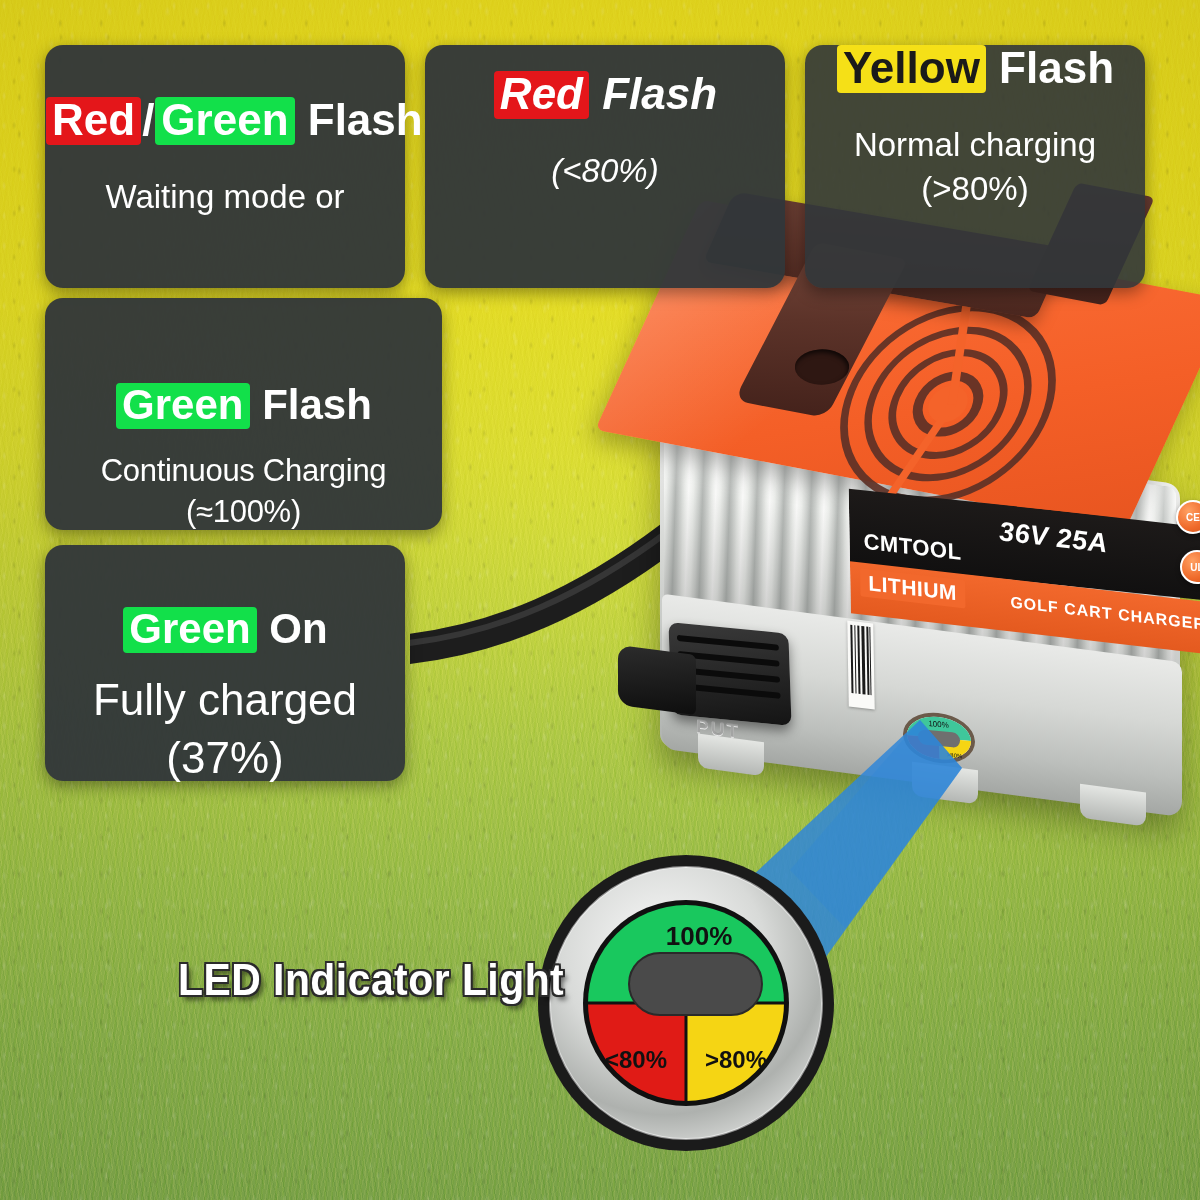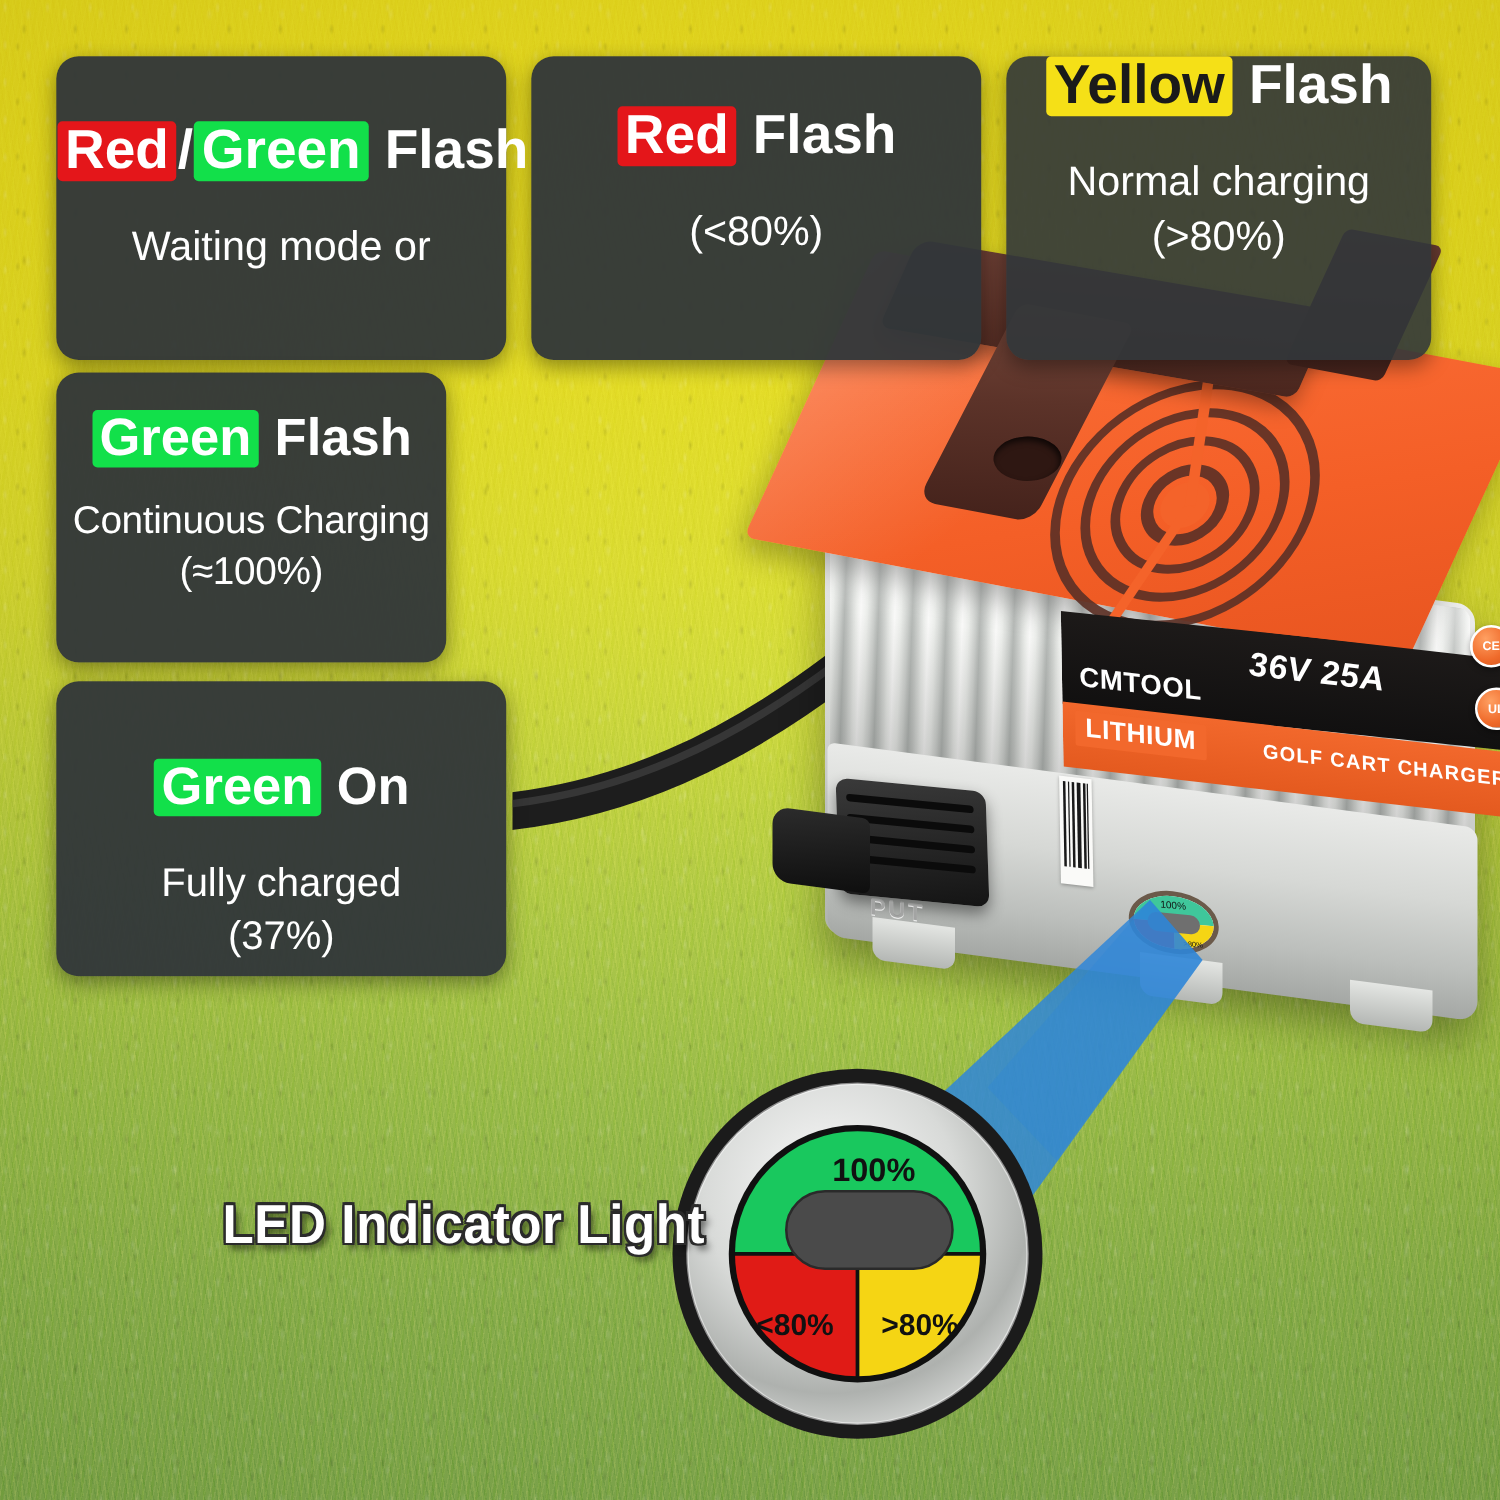--- a/index.html
+++ b/index.html
@@ -272,7 +272,7 @@
   }
 
   #card1 { left:45px;  top:45px;  width:360px; height:243px; padding-top:52px; }
-  #card2 { left:425px; top:45px;  width:360px; height:243px; padding-top:40px; }
+  #card2 { left:425px; top:45px;  width:360px; height:243px; padding-top:26px;font-style:italic; }
   #card3 { left:805px; top:45px;  width:340px; height:243px; background:rgba(49,54,58,.90); }
   #card4 { left:45px;  top:298px; width:312px; height:232px; padding-top:30px; }
   #card5 { left:45px;  top:545px; width:360px; height:236px; padding-top:62px; }

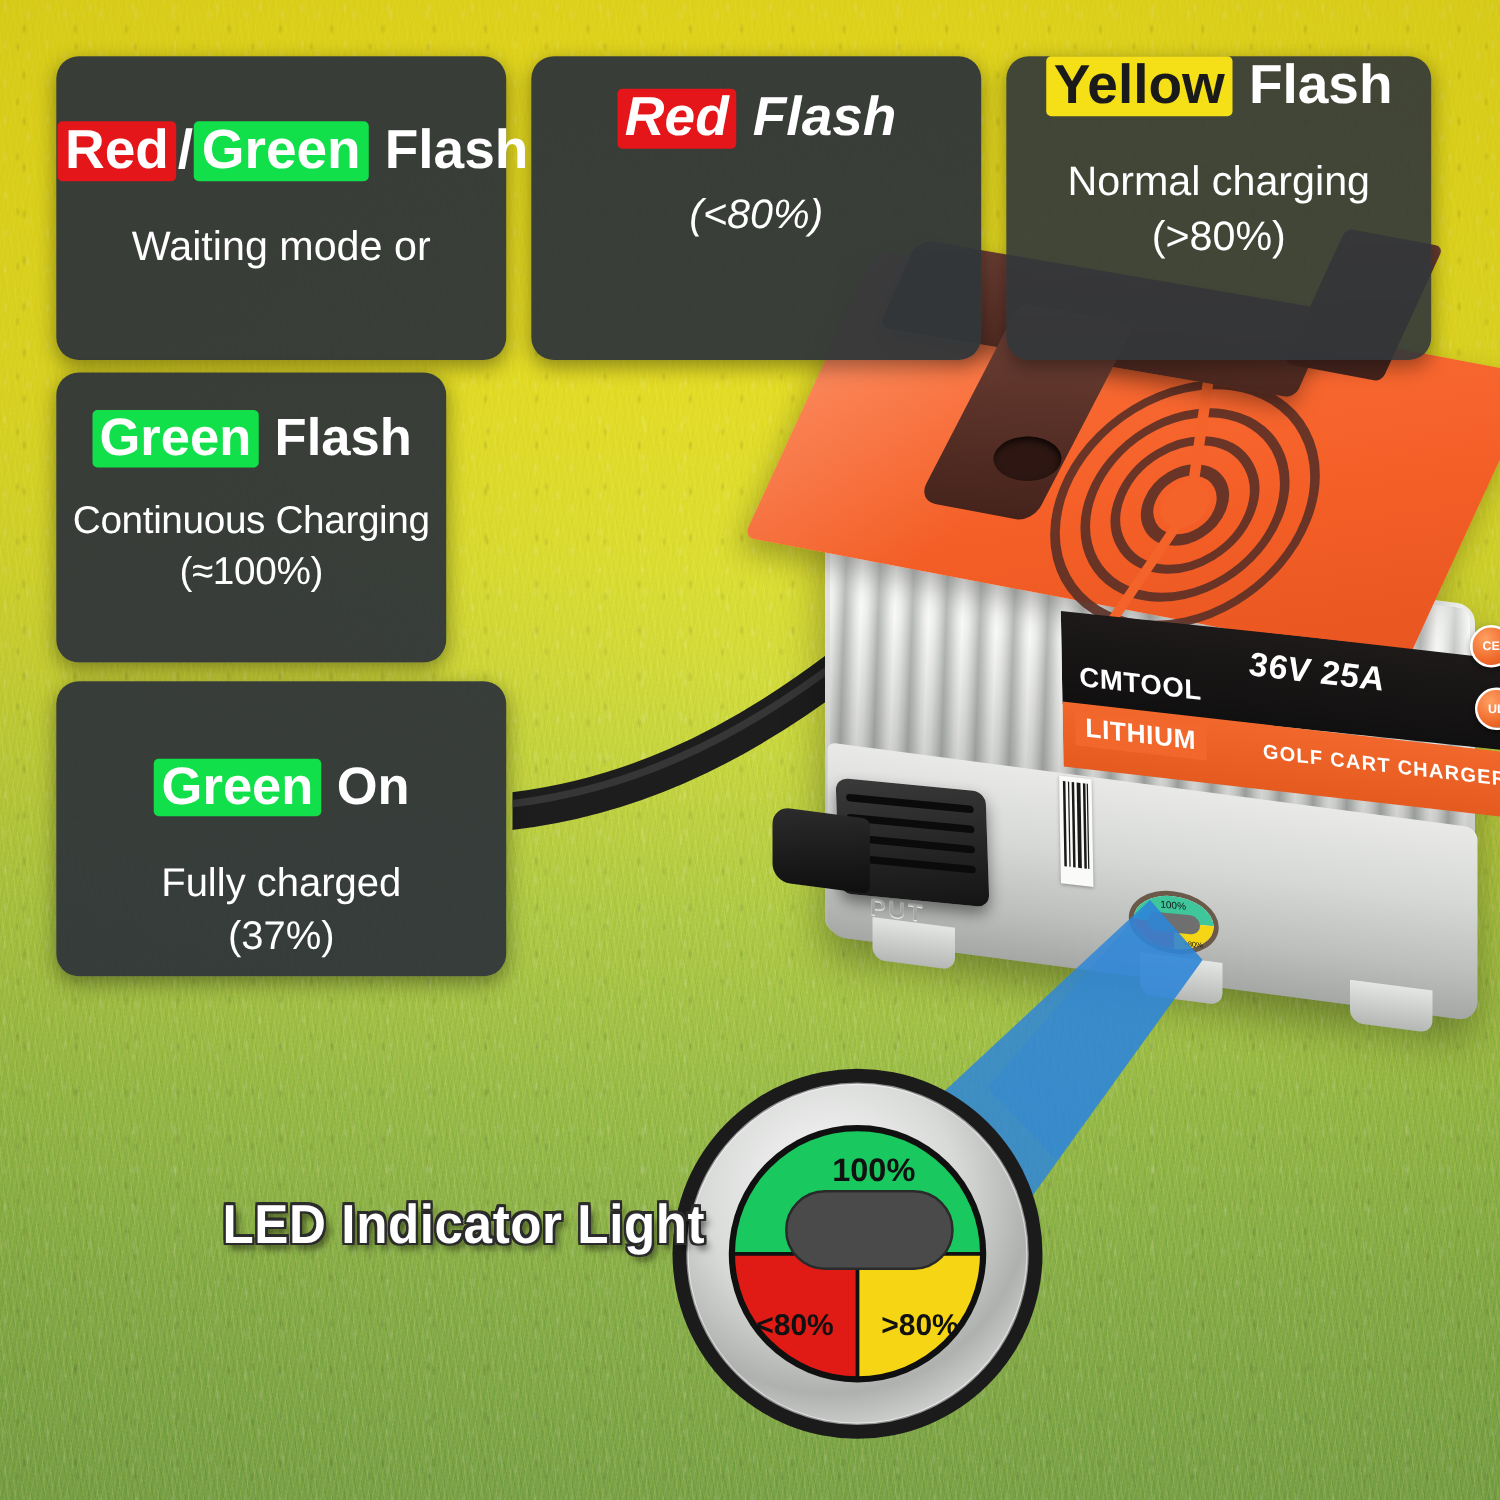--- a/index.html
+++ b/index.html
@@ -274,7 +274,7 @@
   #card1 { left:45px;  top:45px;  width:360px; height:243px; padding-top:52px; }
   #card2 { left:425px; top:45px;  width:360px; height:243px; padding-top:26px;font-style:italic; }
   #card3 { left:805px; top:45px;  width:340px; height:243px; background:rgba(49,54,58,.90); }
-  #card4 { left:45px;  top:298px; width:312px; height:232px; padding-top:30px; }
+  #card4 { left:45px;  top:298px; width:397px; height:232px; padding-top:85px; }
   #card5 { left:45px;  top:545px; width:360px; height:236px; padding-top:62px; }
 
   #card1 .card-title, #card2 .card-title, #card3 .card-title { font-size:44px; }

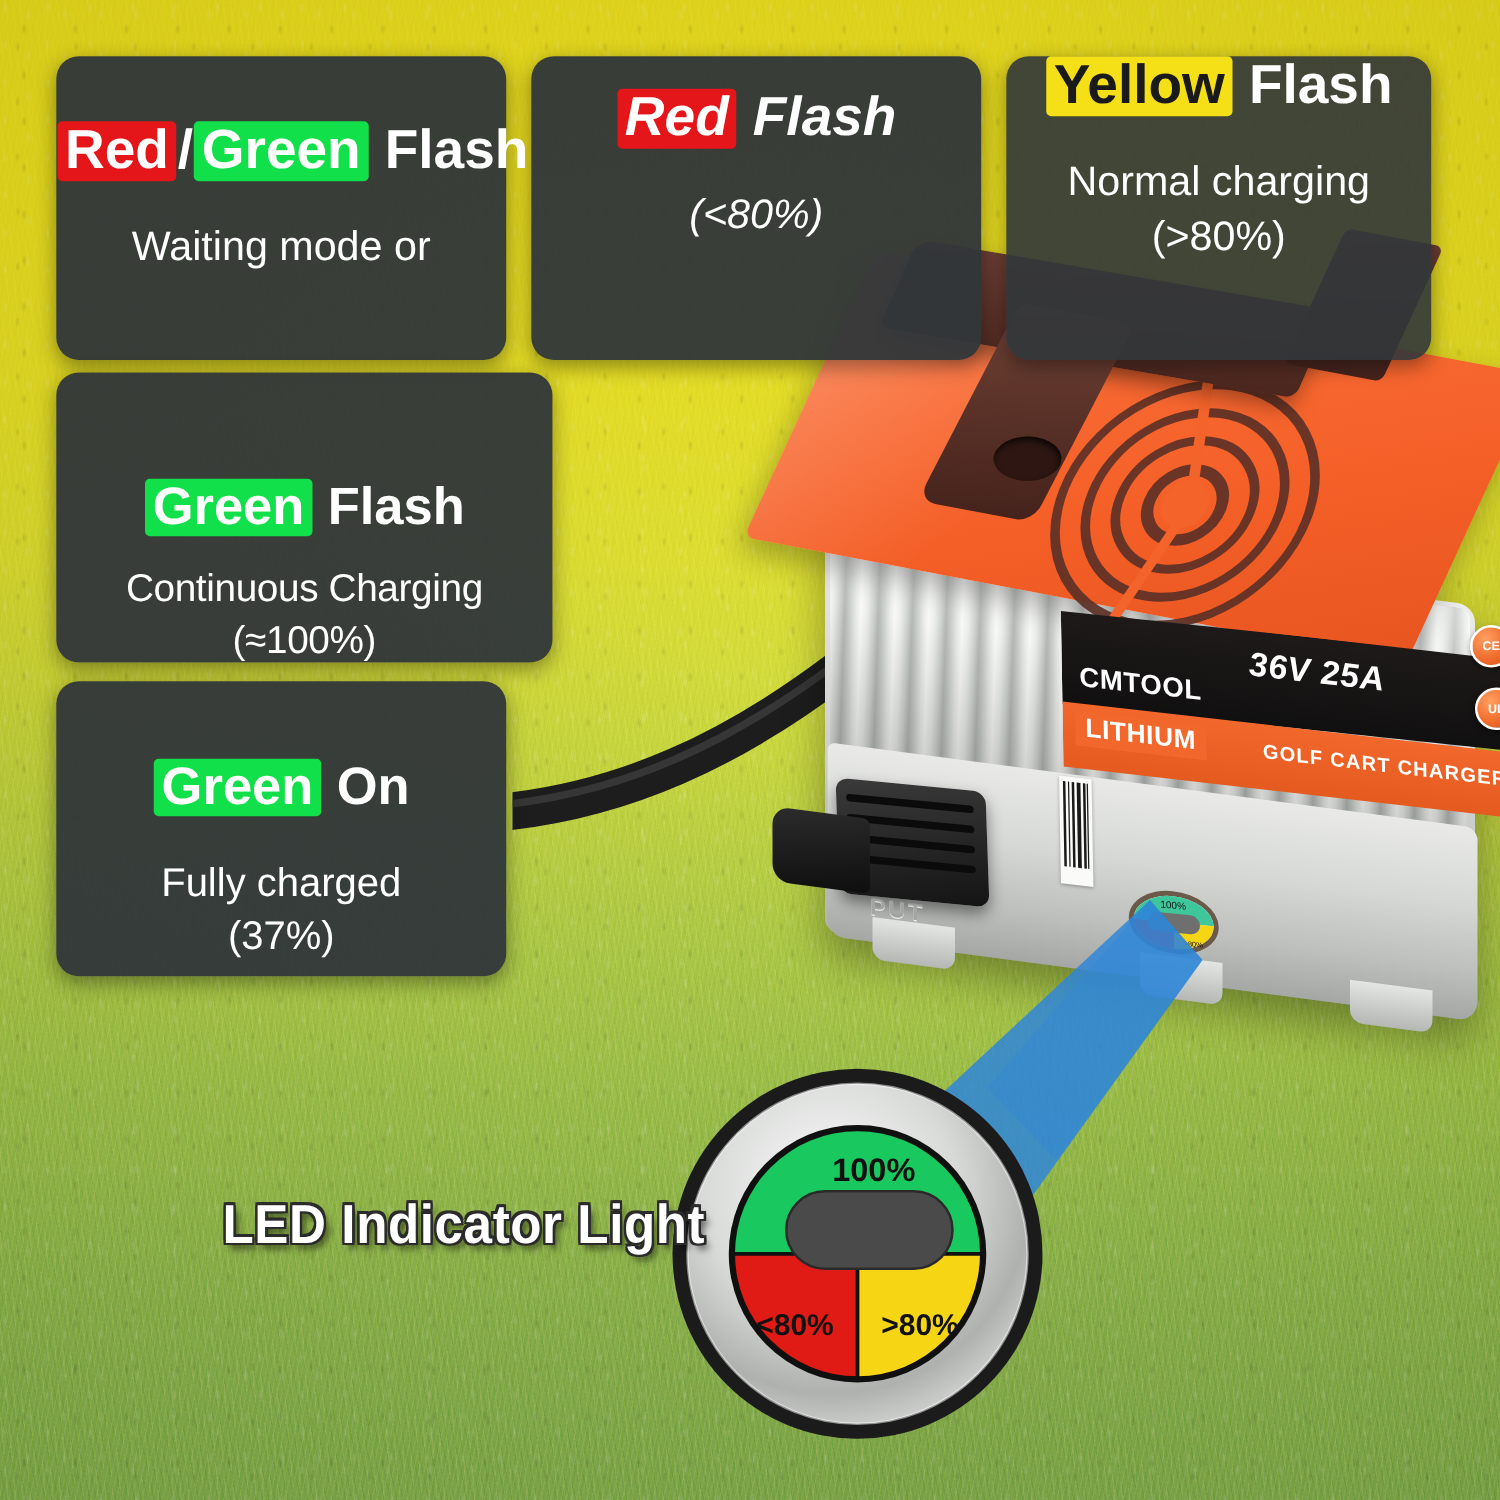--- a/index.html
+++ b/index.html
@@ -282,7 +282,7 @@
   #card5 .card-title { font-size:42px; }
   #card1 .card-desc, #card2 .card-desc, #card3 .card-desc { font-size:33px; margin-top:30px; }
   #card4 .card-desc { font-size:31px; margin-top:22px; }
-  #card5 .card-desc { font-size:32px; margin-top:32px; }
+  #card5 .card-desc { font-size:44px; margin-top:18px; }
   #card4 .card-desc { letter-spacing:-.3px; }
 
   

